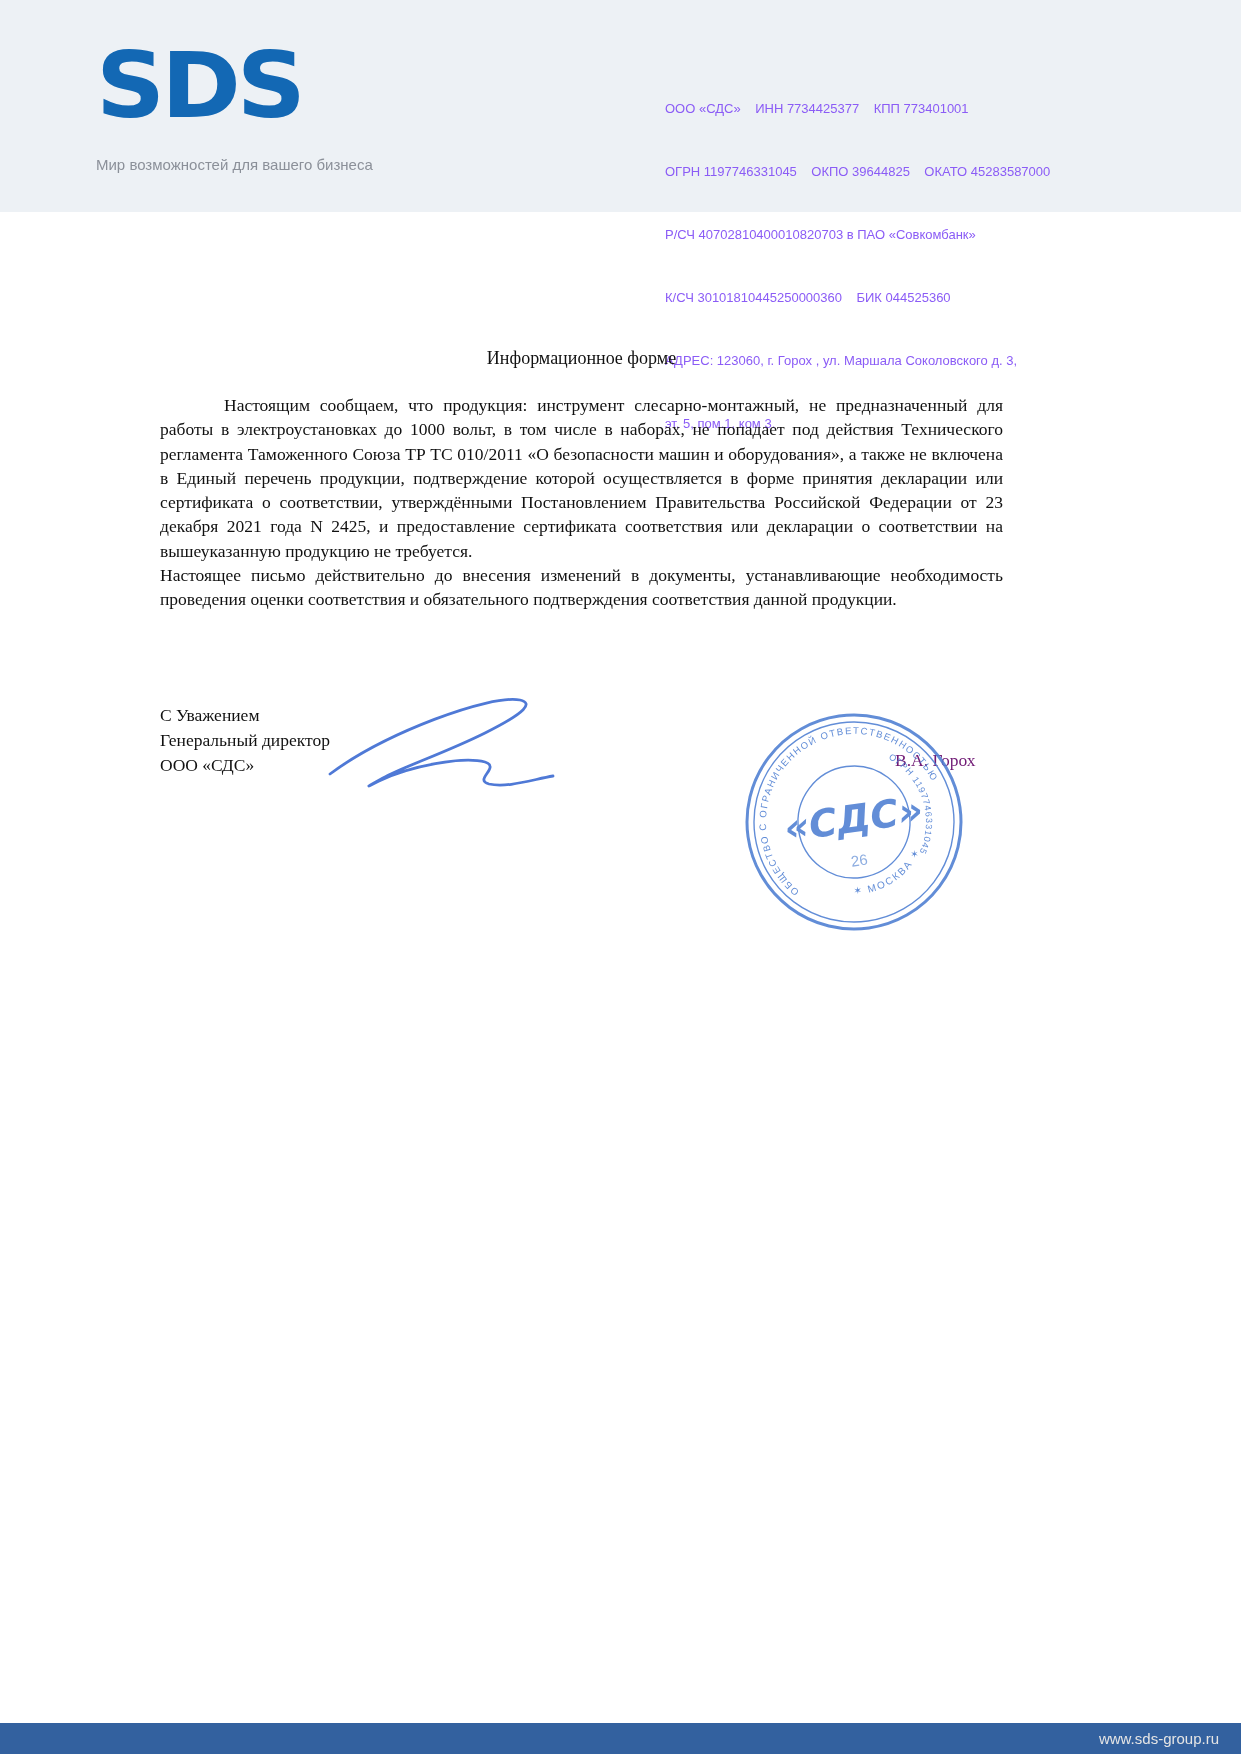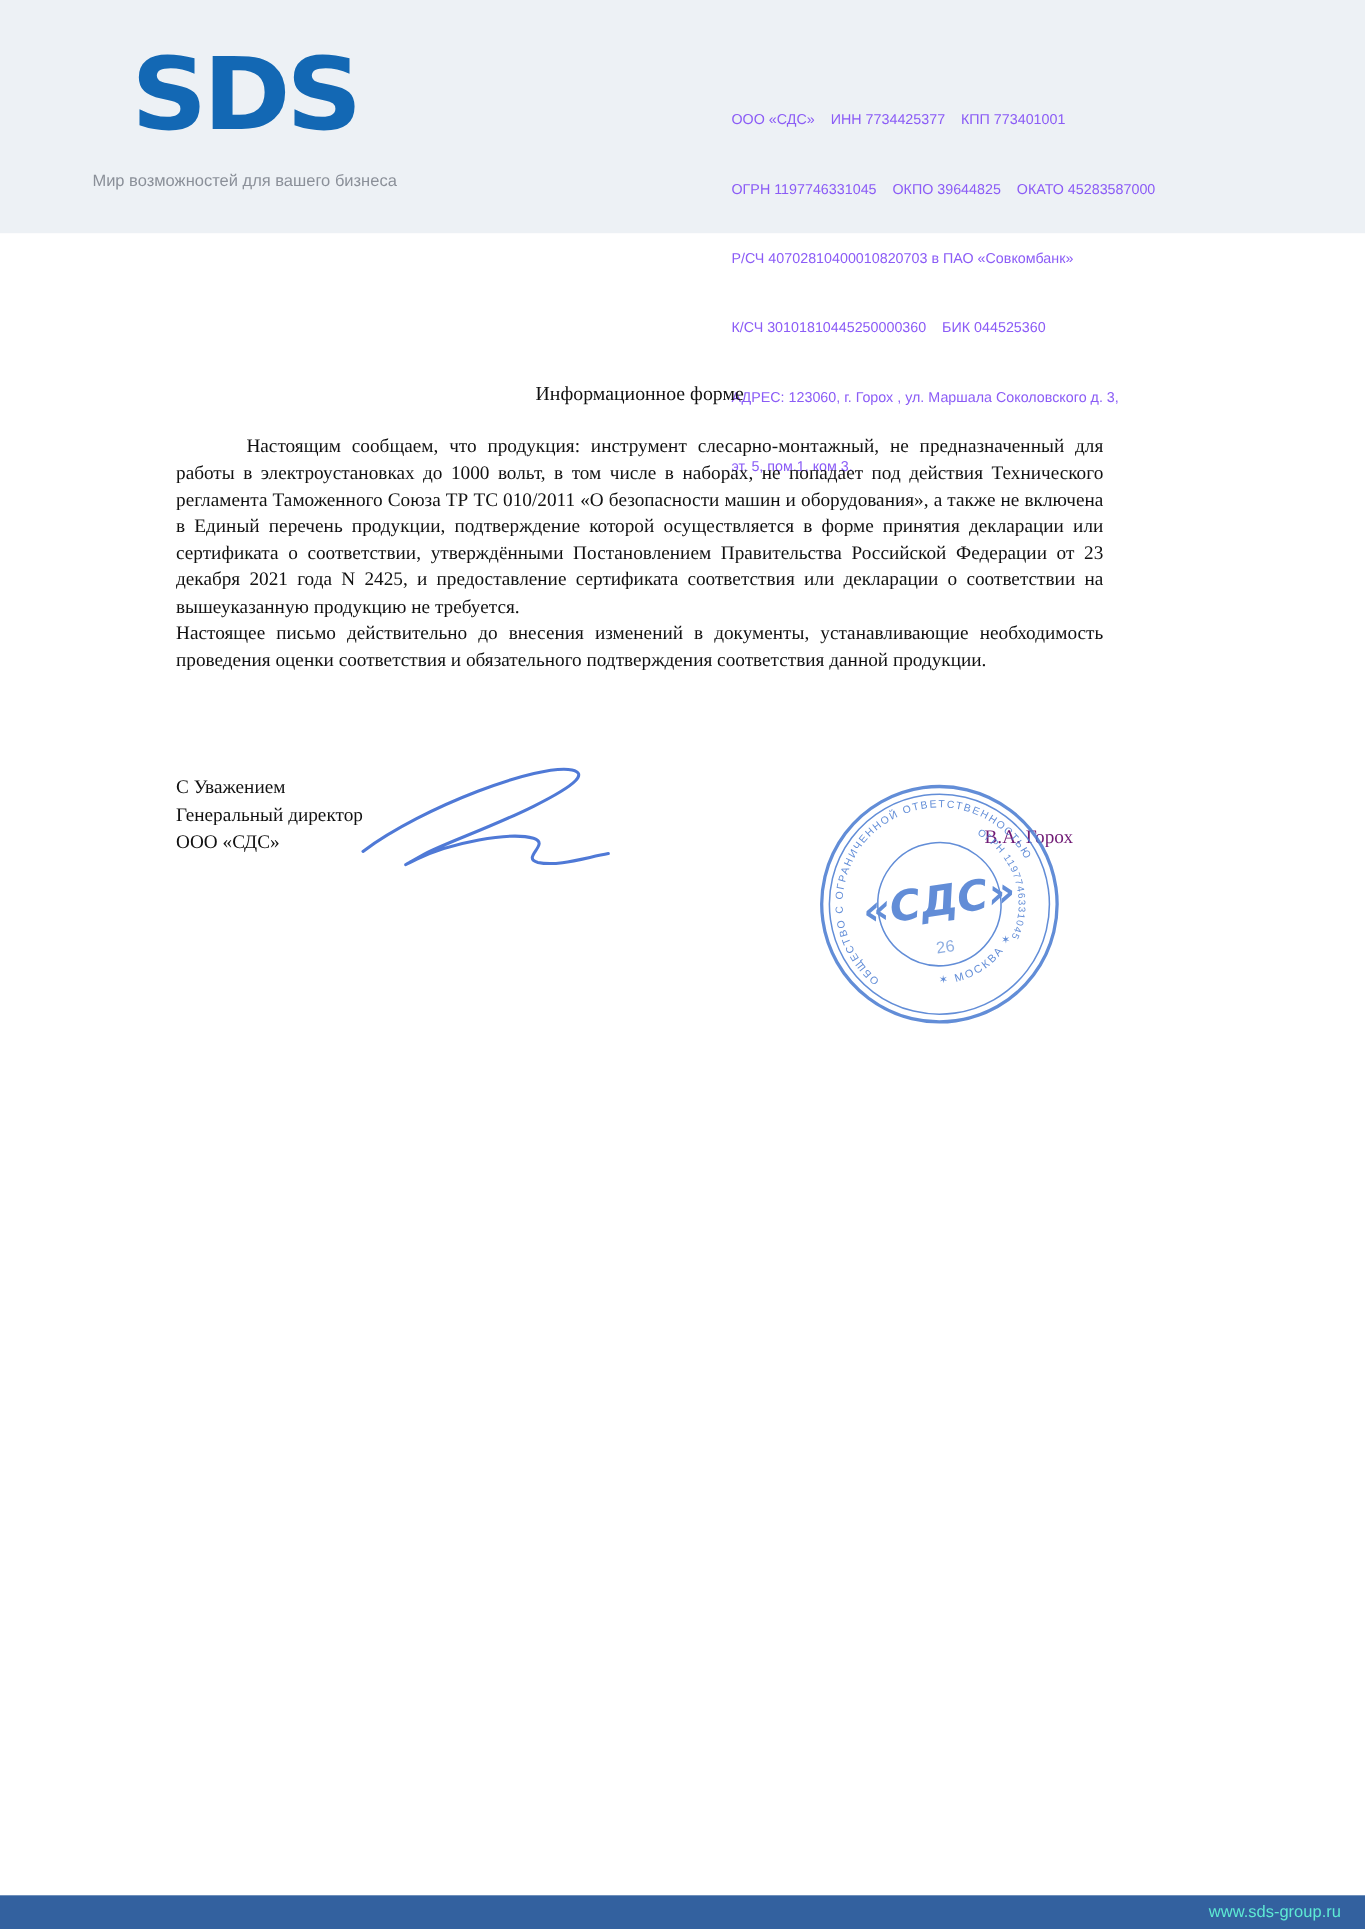--- a/index.html
+++ b/index.html
@@ -24,9 +24,8 @@
   }
   .logo-block {
     position: absolute;
-    left: 84px;
+    left: 96px;
     top: 38px;
-    text-align: center;
   }
   .logo-text {
     font-family: "DejaVu Sans", sans-serif;

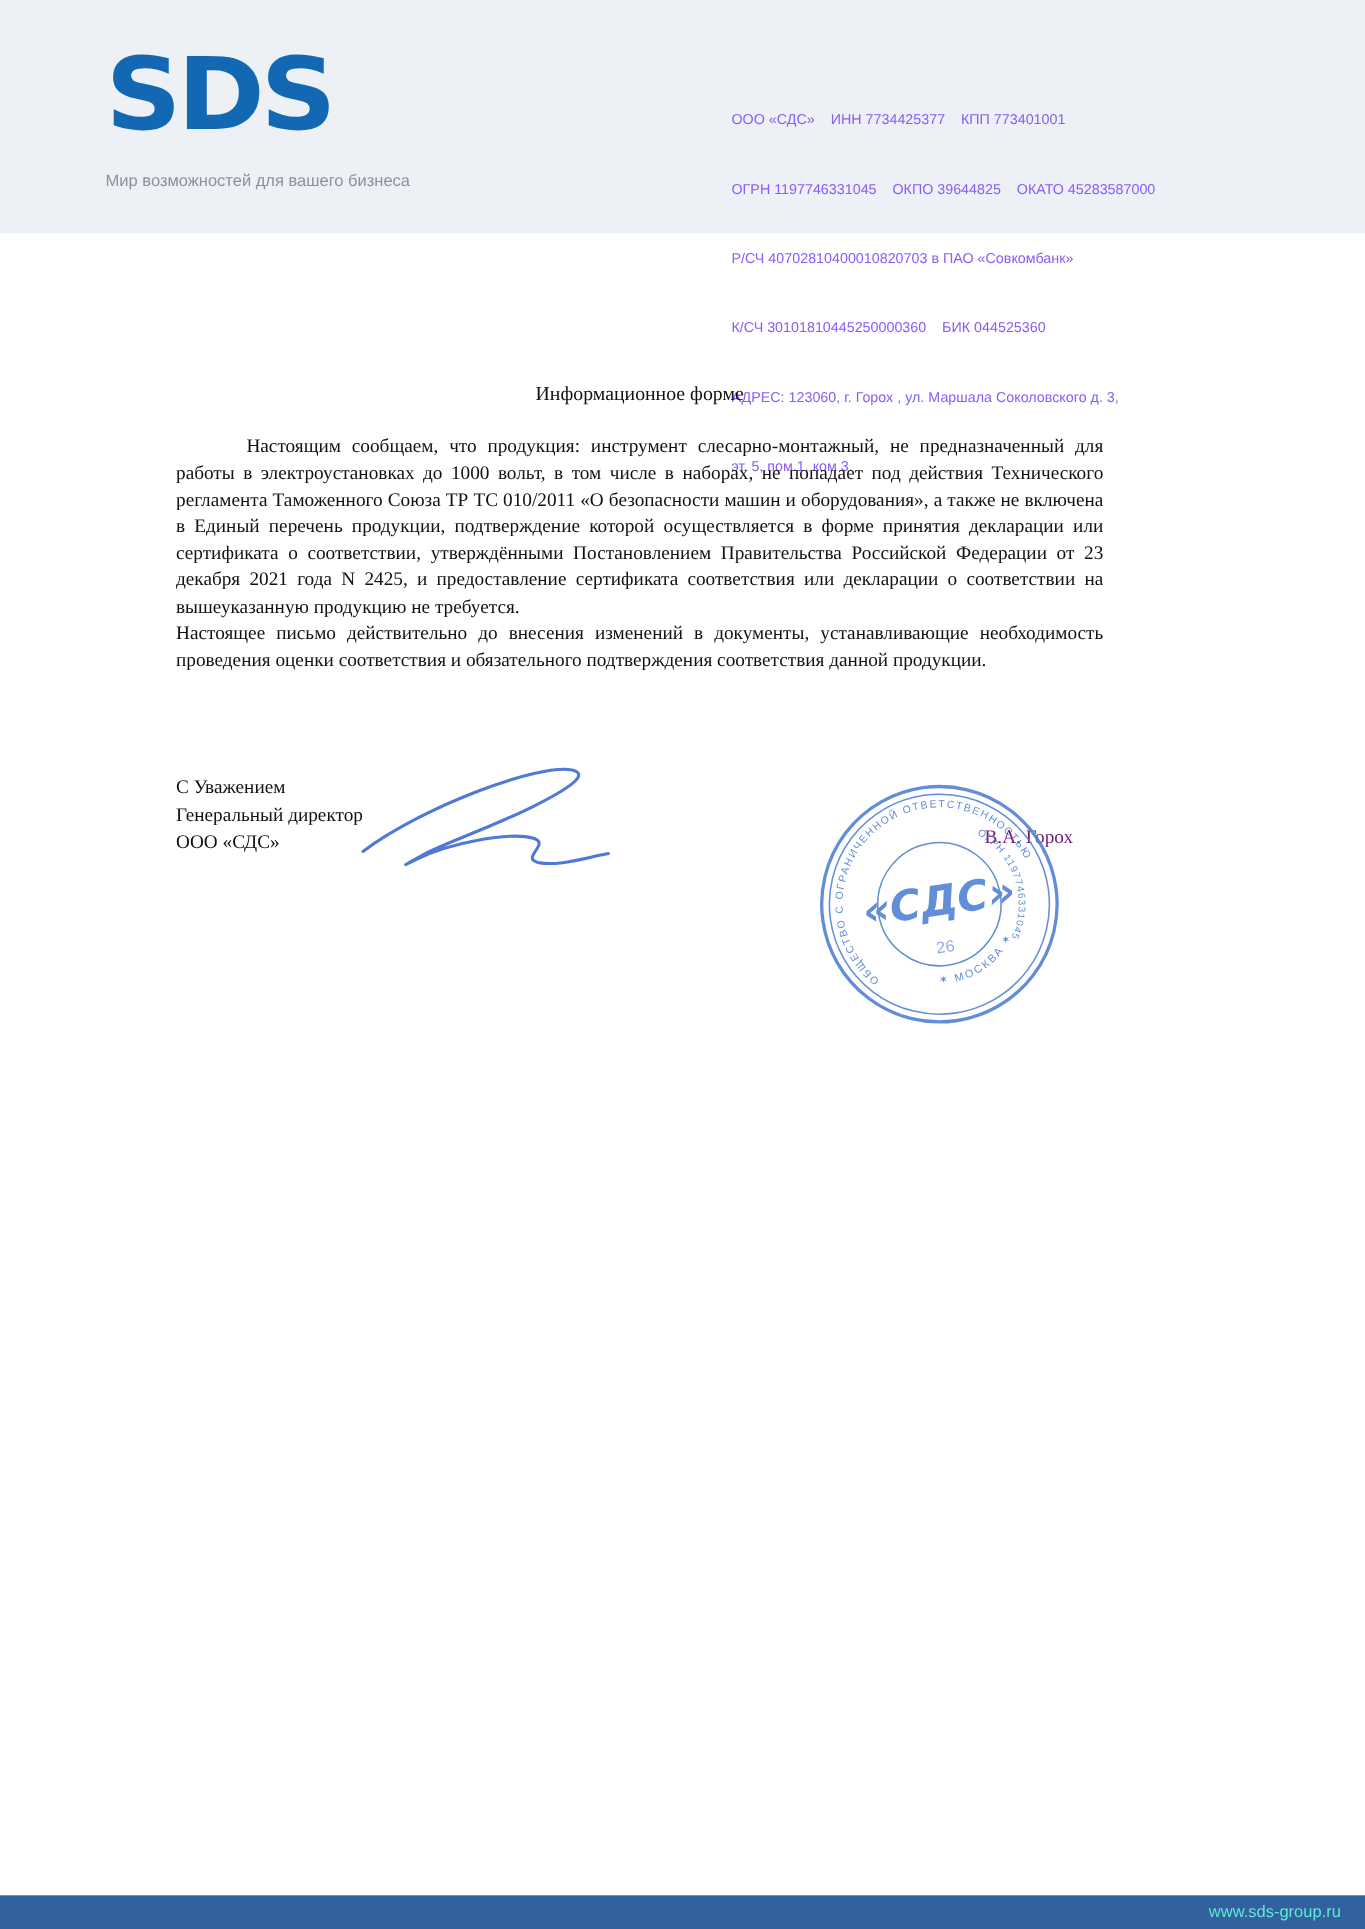--- a/index.html
+++ b/index.html
@@ -160,7 +160,7 @@
     line-height: 31px;
     font-family: "Liberation Sans", sans-serif;
     font-size: 15px;
-    color: #5eead4;
+    color: #e5e5e5;
     text-decoration: none;
     cursor: pointer;
   }

